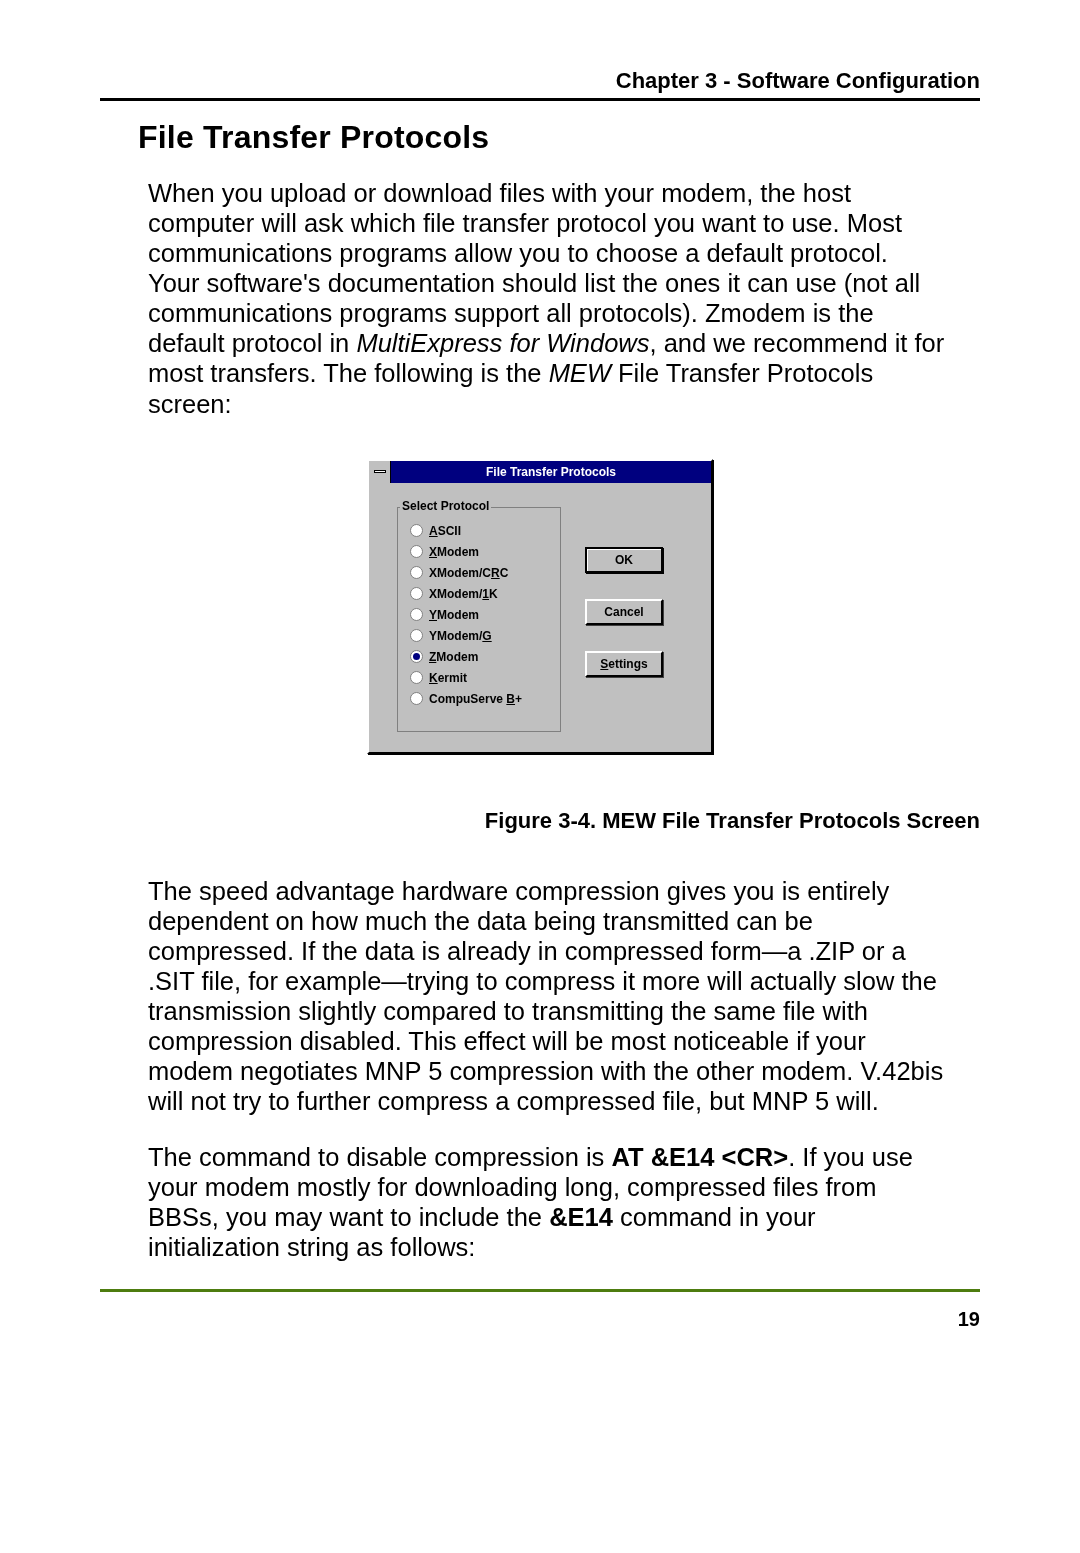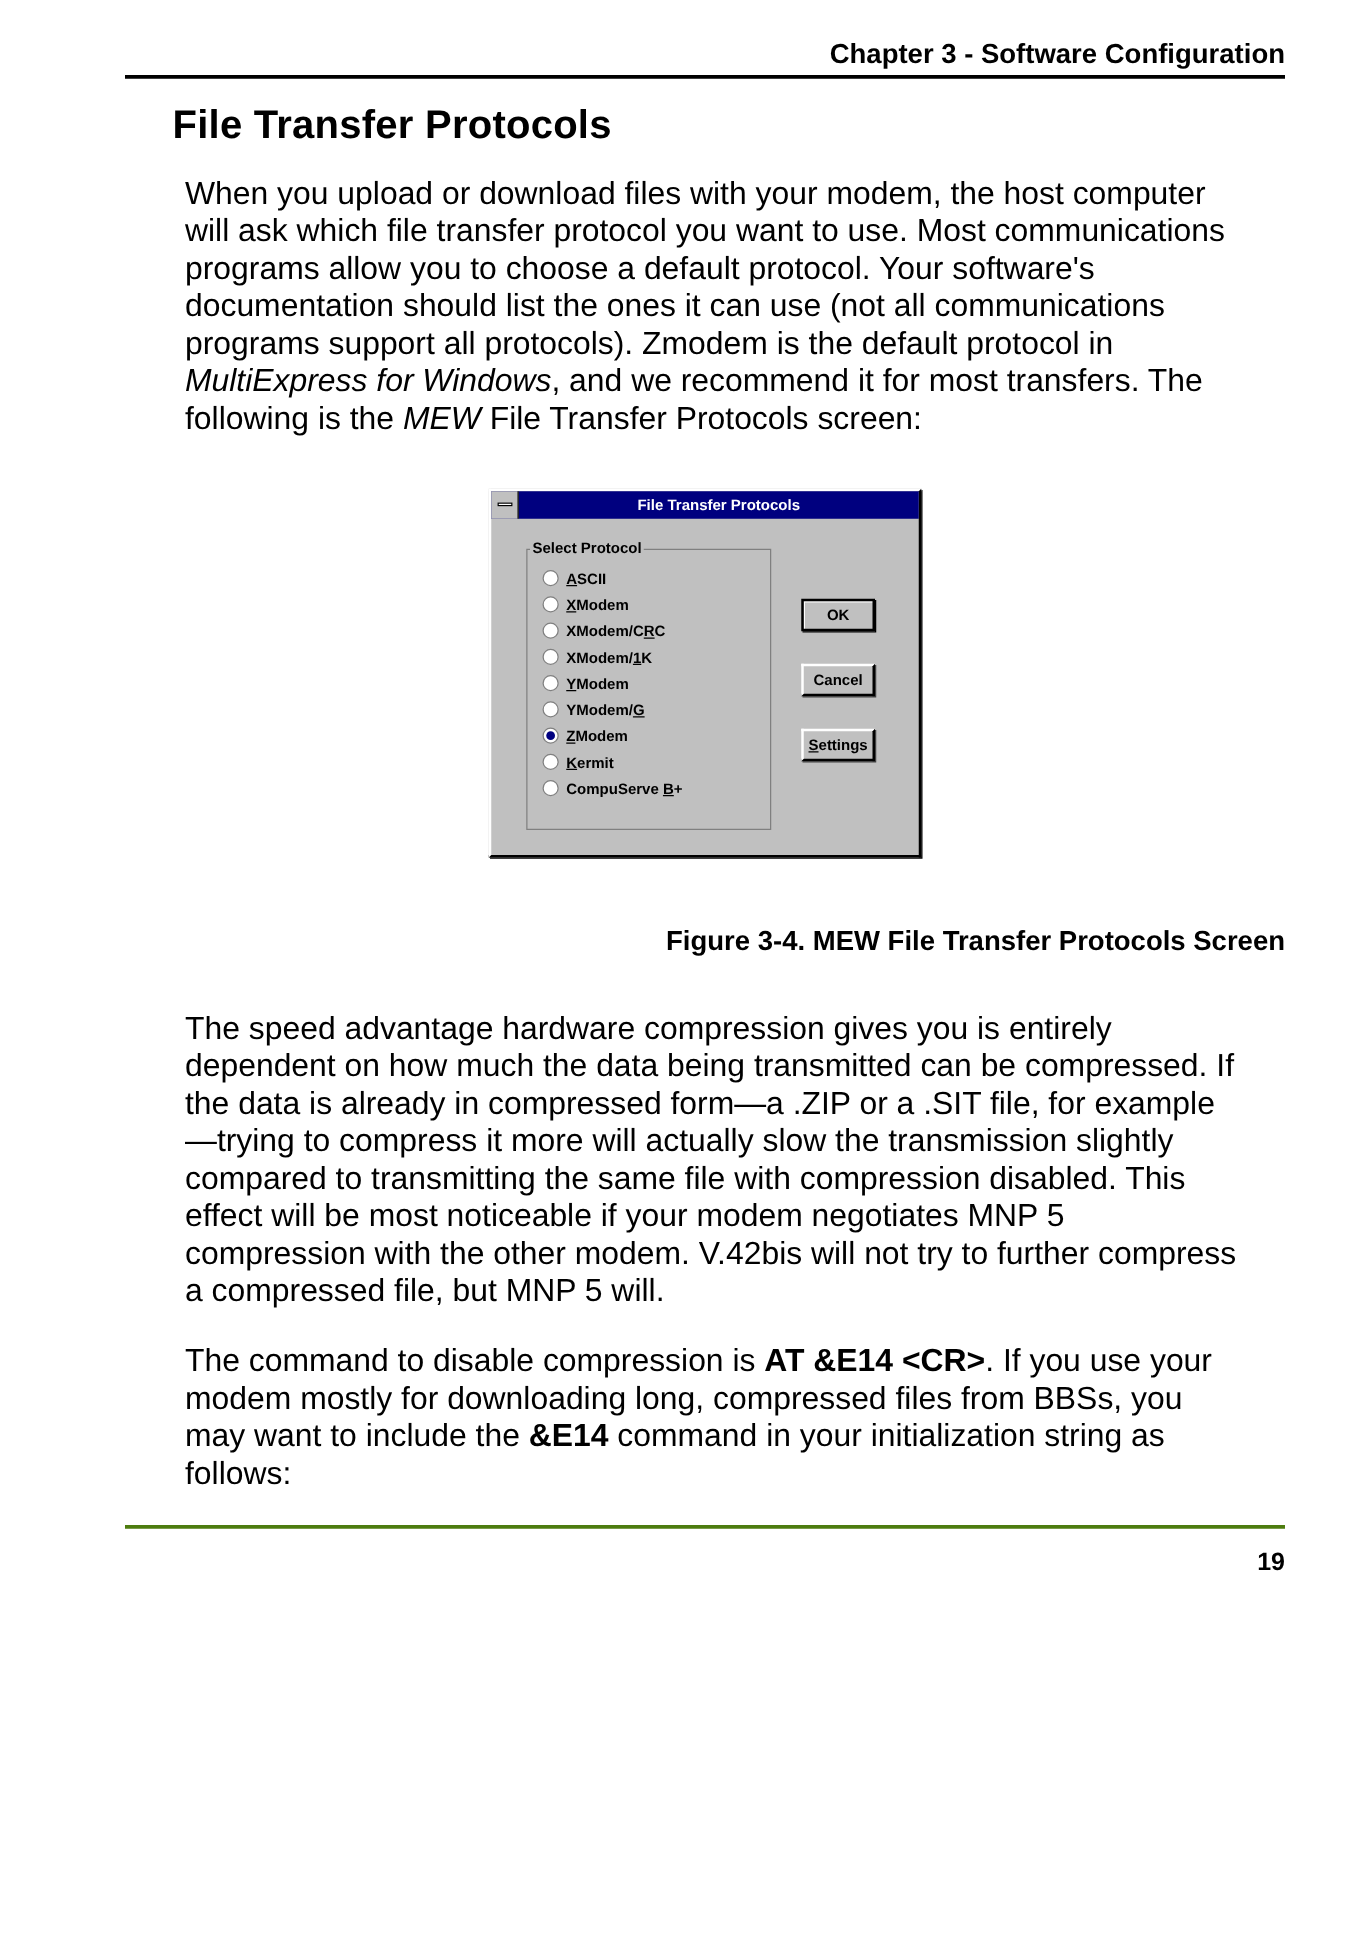--- a/index.html
+++ b/index.html
@@ -11,8 +11,9 @@
   }
   .page {
     width: 1080px;
-    padding: 30px 52px 40px 100px;
+    padding: 30px 100px 40px 100px;
     position: relative;
+    margin-top: 38px;
   }
   .chapter-header {
     text-align: right;

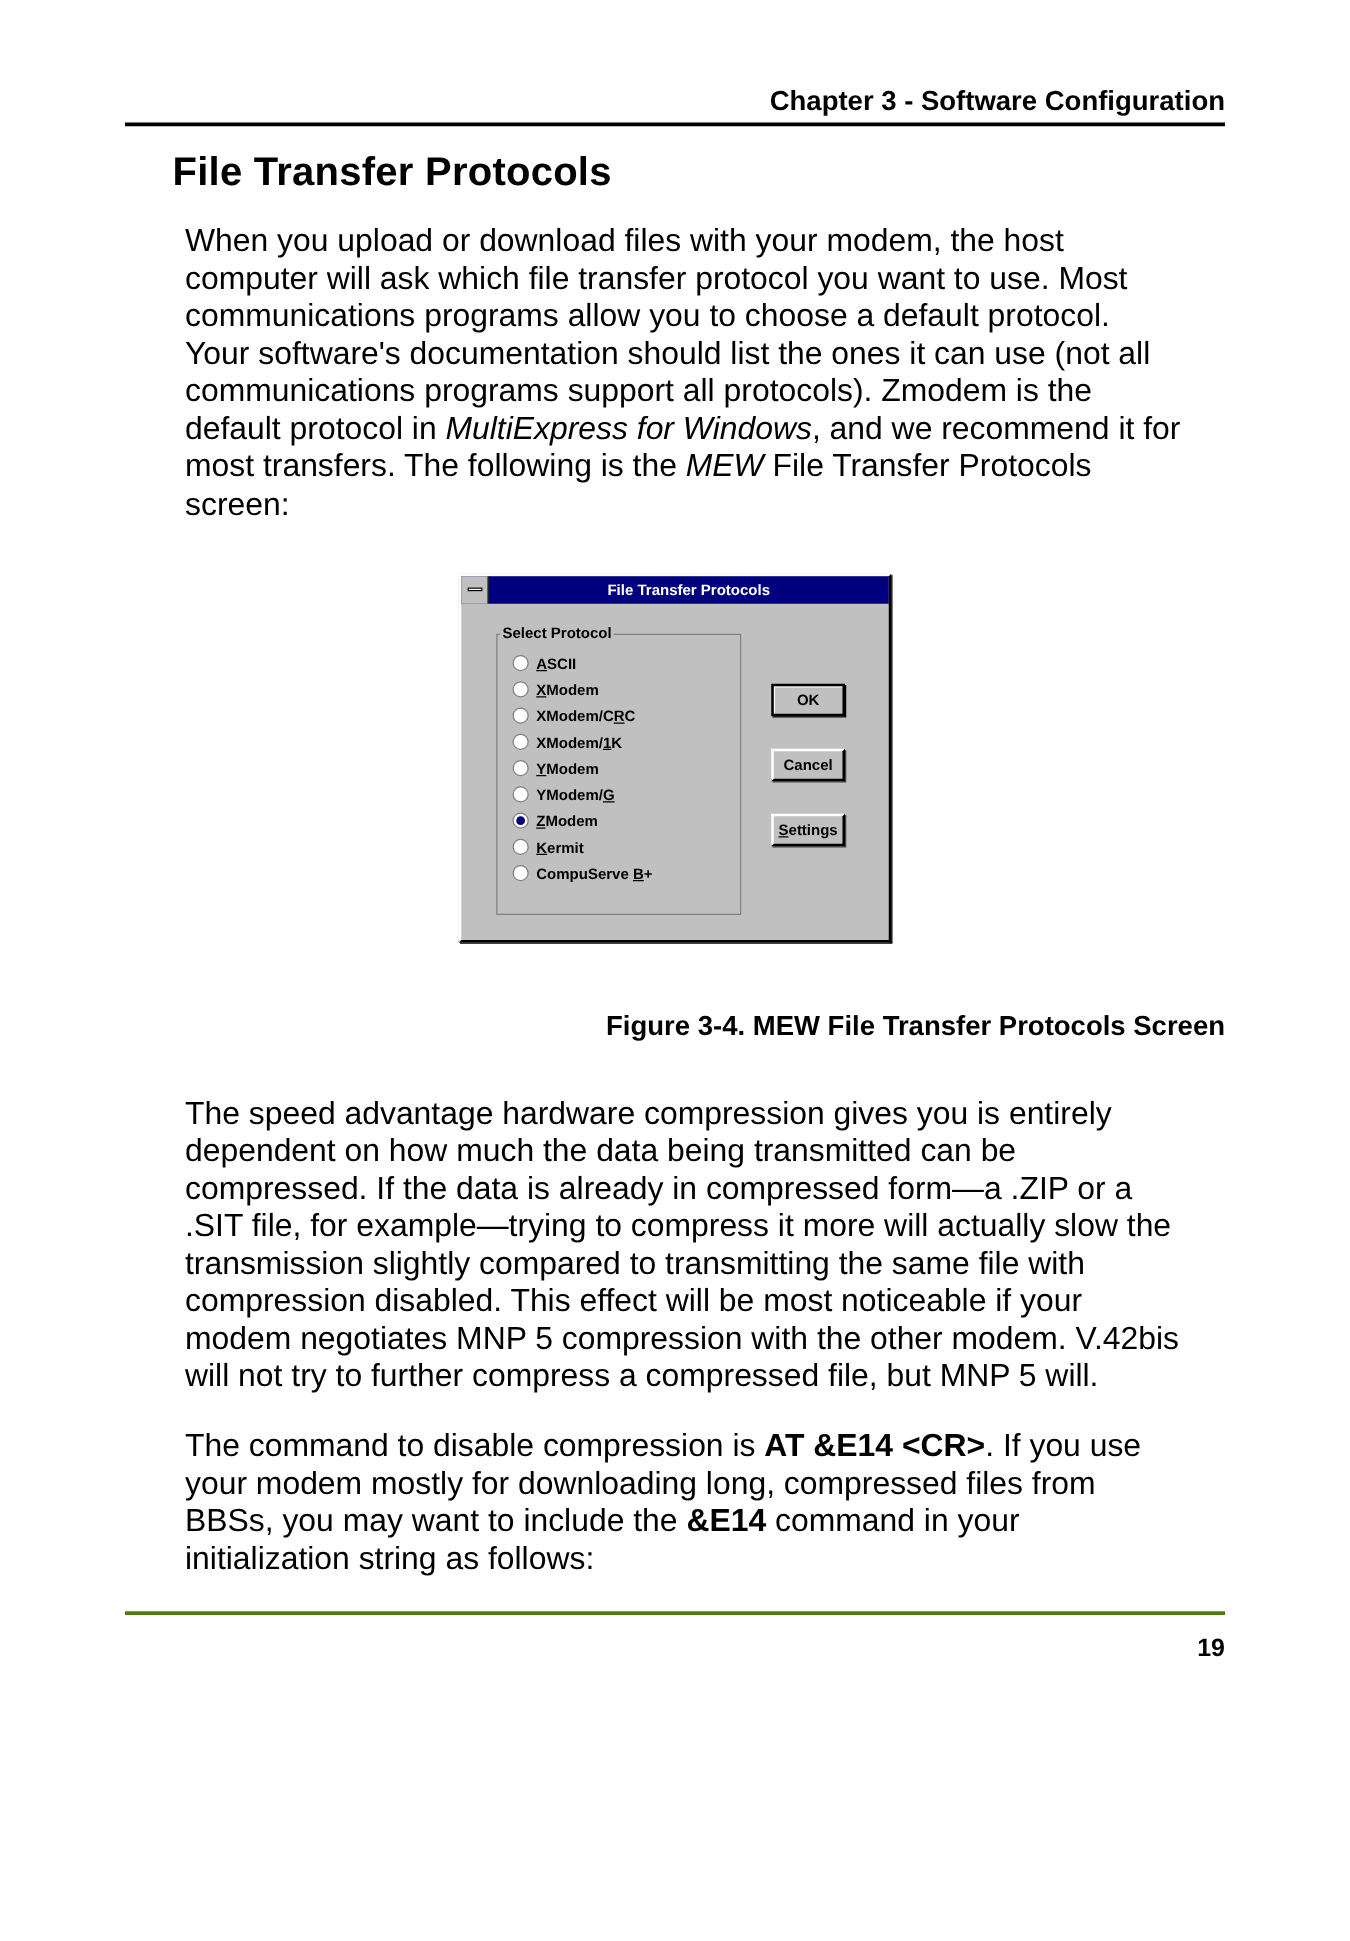--- a/index.html
+++ b/index.html
@@ -91,7 +91,7 @@
     gap: 24px;
   }
   .groupbox {
-    width: 196px;
+    width: 164px;
     border: 1px solid #808080;
     position: relative;
     padding: 14px 10px 18px 10px;

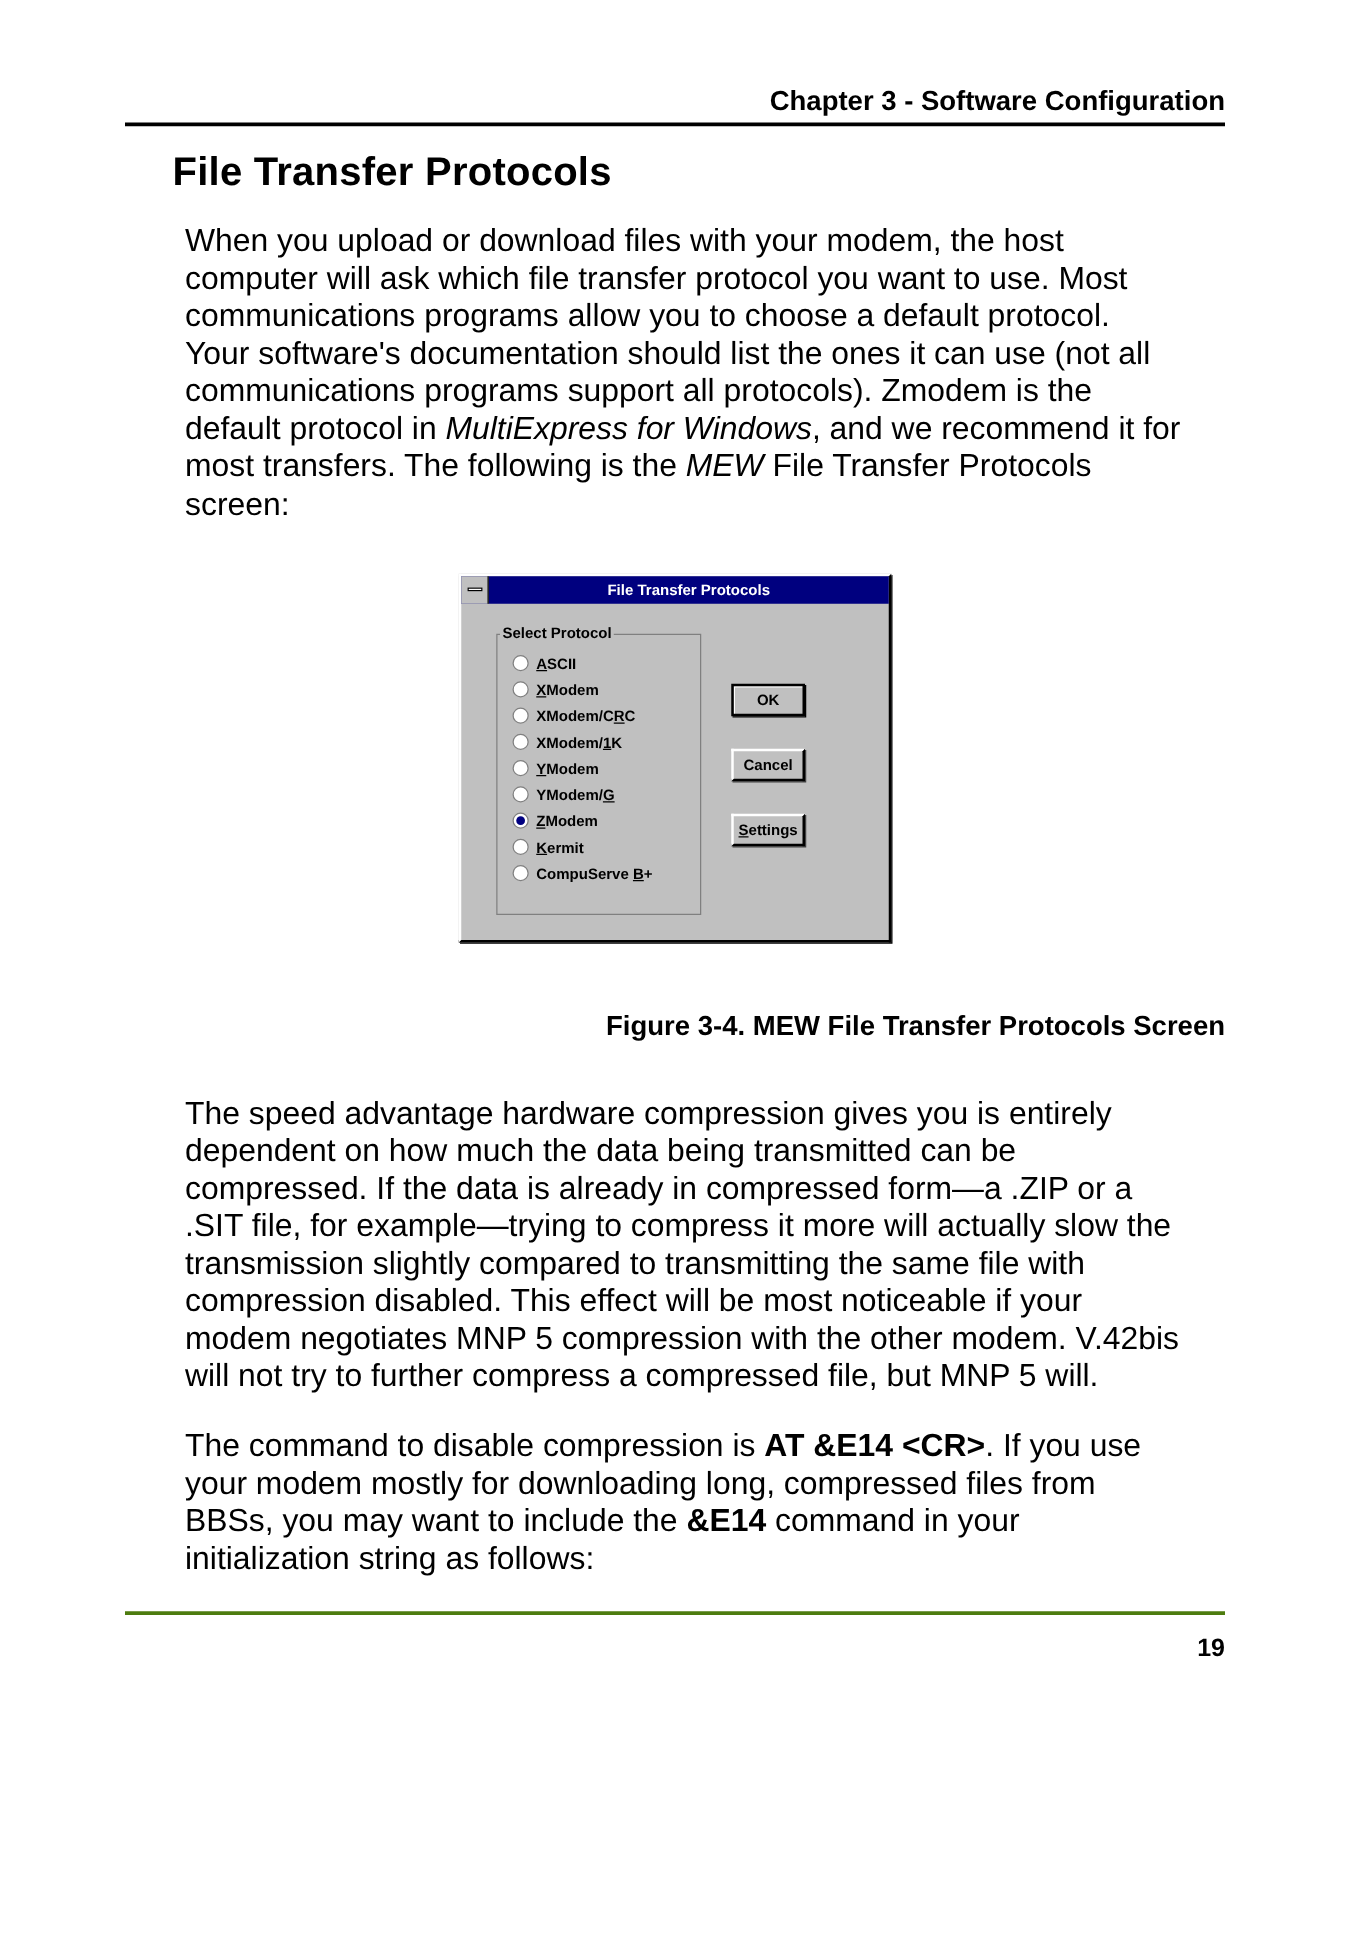--- a/index.html
+++ b/index.html
@@ -138,7 +138,7 @@
     padding-top: 40px;
   }
   .winbtn {
-    width: 59px; height: 26px;
+    width: 78px; height: 26px;
     background: #c0c0c0;
     border: 2px solid #000;
     border-top-color: #fff;

